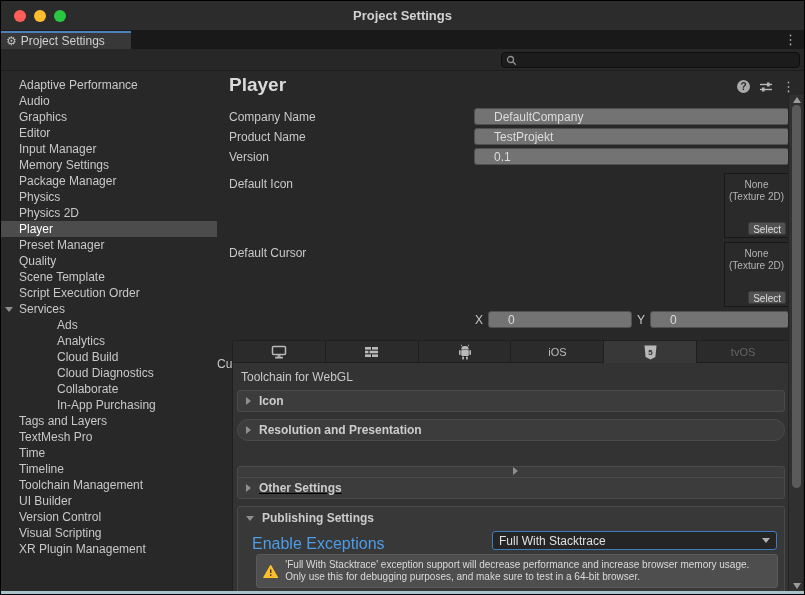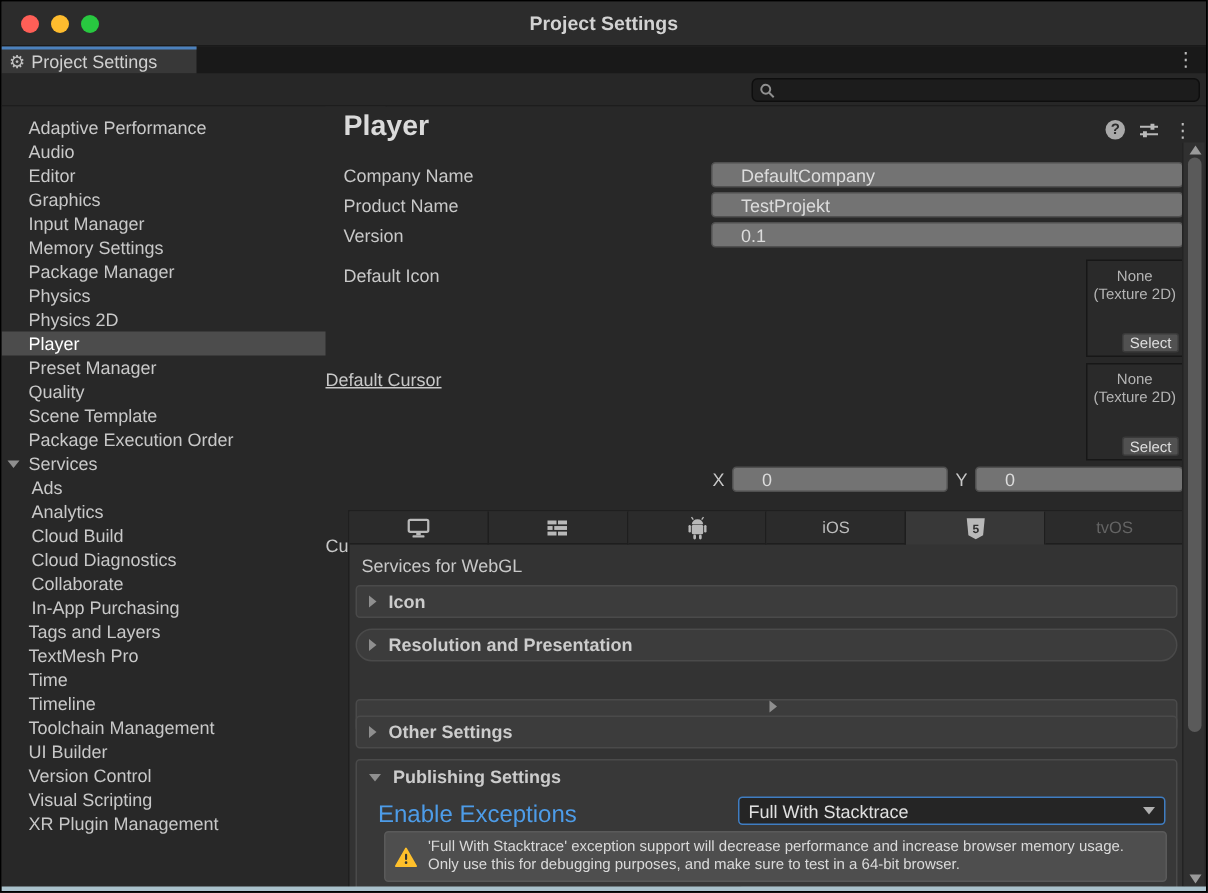--- a/index.html
+++ b/index.html
@@ -135,8 +135,8 @@
     <div>
         <div class="side-item"><span>Adaptive Performance</span></div>
         <div class="side-item"><span>Audio</span></div>
+        <div class="side-item"><span>Graphics</span></div>
         <div class="side-item"><span>Editor</span></div>
-        <div class="side-item"><span>Graphics</span></div>
         <div class="side-item"><span>Input Manager</span></div>
         <div class="side-item"><span>Memory Settings</span></div>
         <div class="side-item"><span>Package Manager</span></div>

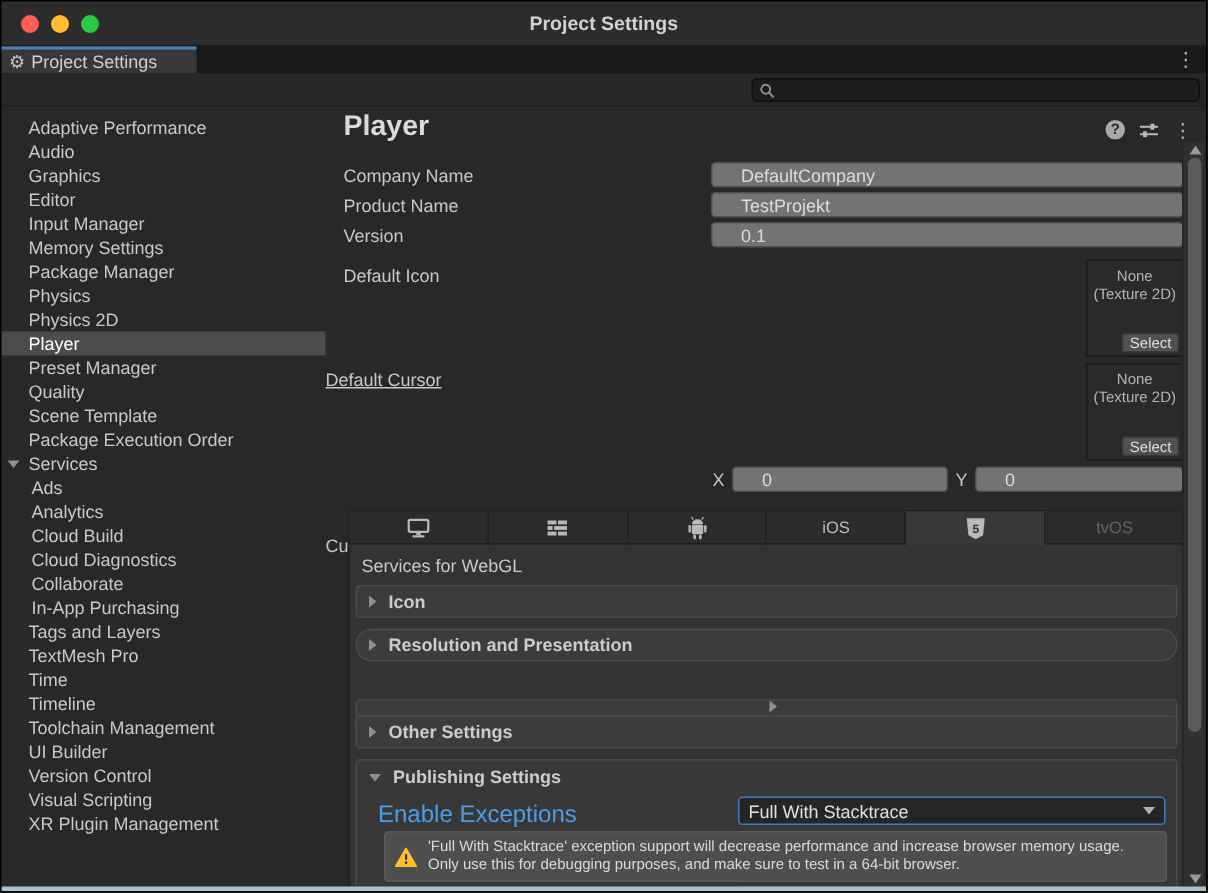--- a/index.html
+++ b/index.html
@@ -197,7 +197,7 @@
       <div class="select-btn">Select</div>
     </div>
 
-    <div class="lbl" style="left:0; top:175px;text-decoration:underline;">Default Cursor</div>
+    <div class="lbl" style="left:12px; top:175px;">Default Cursor</div>
     <div class="texbox" style="left:507px; top:171px;">
       <div class="none-txt">
         <div>None</div>

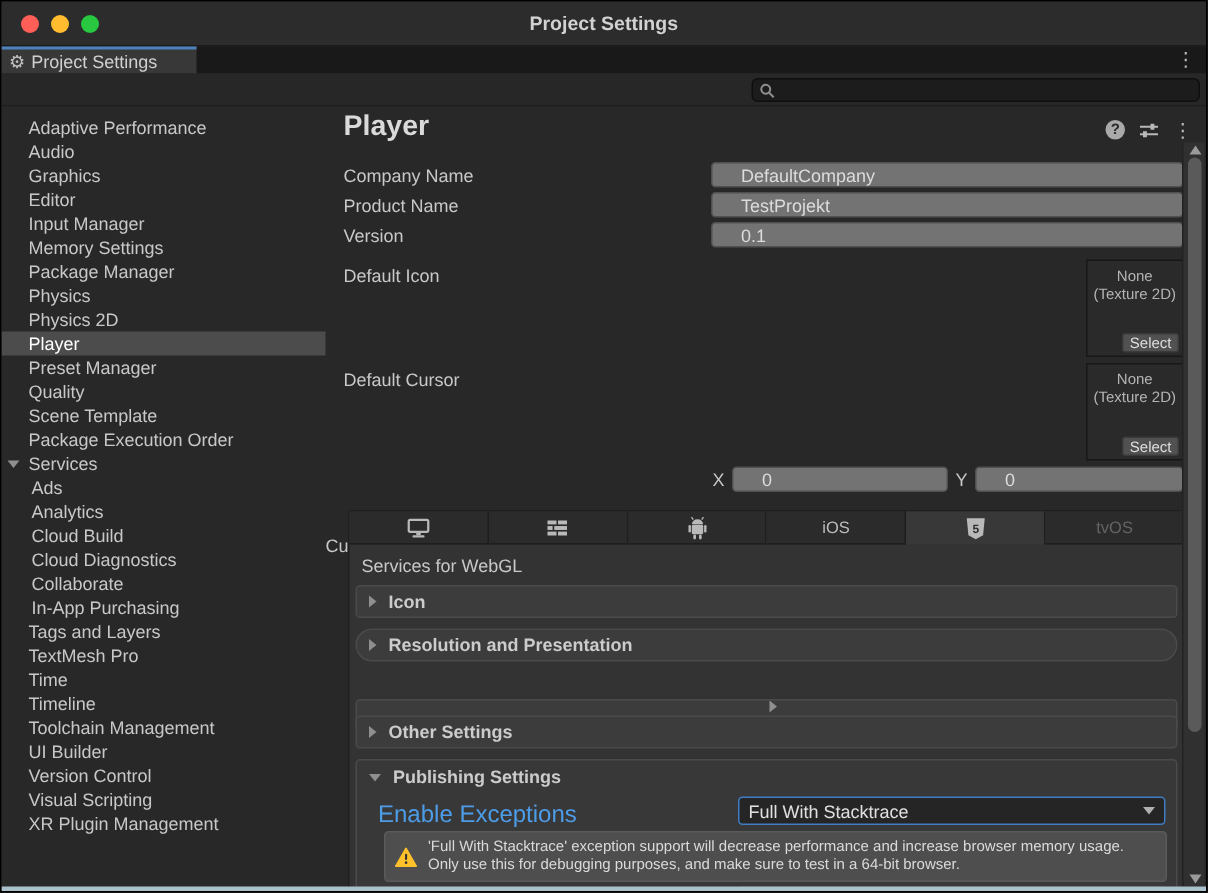--- a/index.html
+++ b/index.html
@@ -146,7 +146,7 @@
         <div class="side-item"><span>Preset Manager</span></div>
         <div class="side-item"><span>Quality</span></div>
         <div class="side-item"><span>Scene Template</span></div>
-        <div class="side-item"><span>Package Execution Order</span></div>
+        <div class="side-item"><span>Script Execution Order</span></div>
         <div class="side-item"><span class="tri-down"></span><span>Services</span></div>
         <div class="side-item child"><span>Ads</span></div>
         <div class="side-item child"><span>Analytics</span></div>

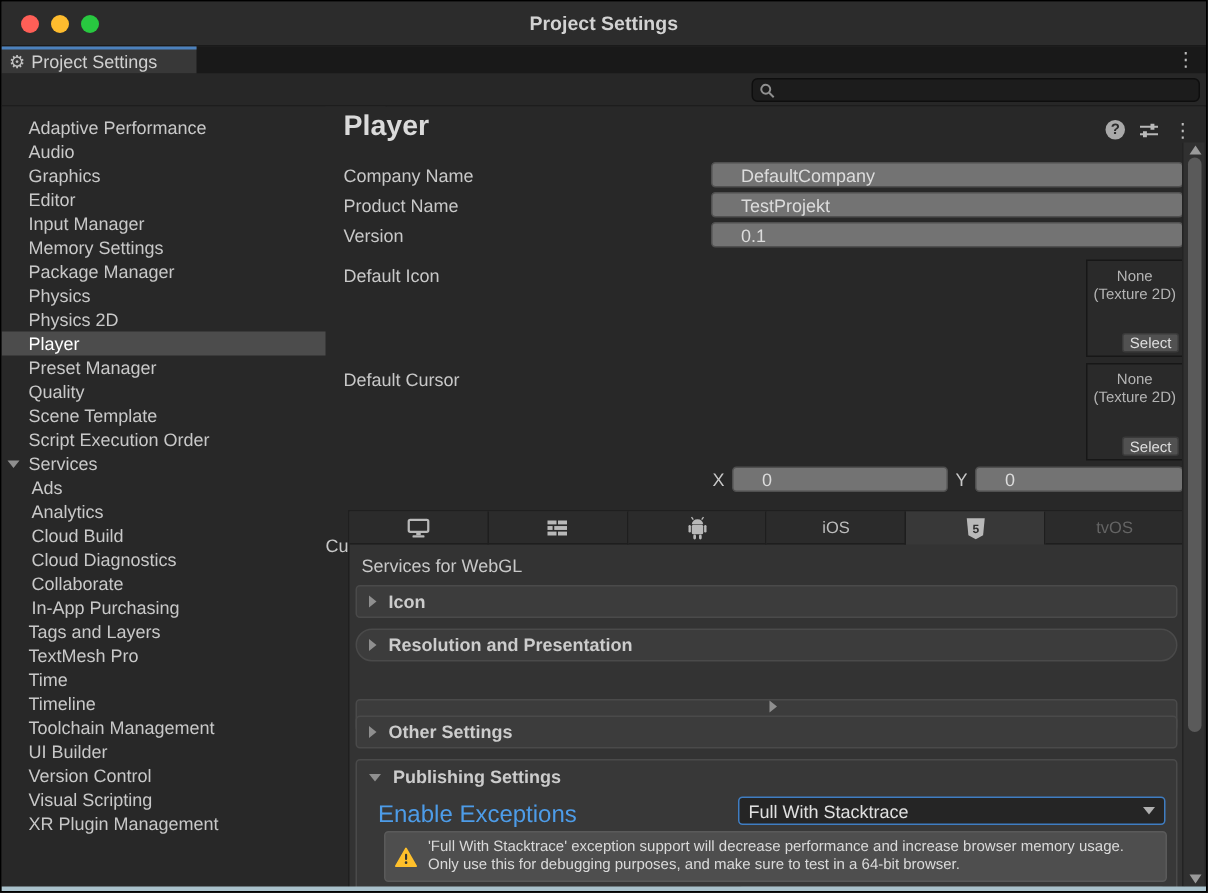--- a/index.html
+++ b/index.html
@@ -37,7 +37,7 @@
     background:#282828; border-right:1px solid #171717; padding-top:6px; overflow:hidden; }
   .side-item { height:16px; line-height:16px; font-size:12px; color:#c8c8c8;
     padding-left:18px; position:relative; white-space:nowrap; }
-  .side-item.child { padding-left:20px; }
+  .side-item.child { padding-left:56px; }
   .side-item.selected { background:#4c4c4c; color:#ffffff; }
   .tri-right { width:0; height:0; display:inline-block;
     border-left:5px solid #8f8f8f; border-top:4px solid transparent; border-bottom:4px solid transparent; }

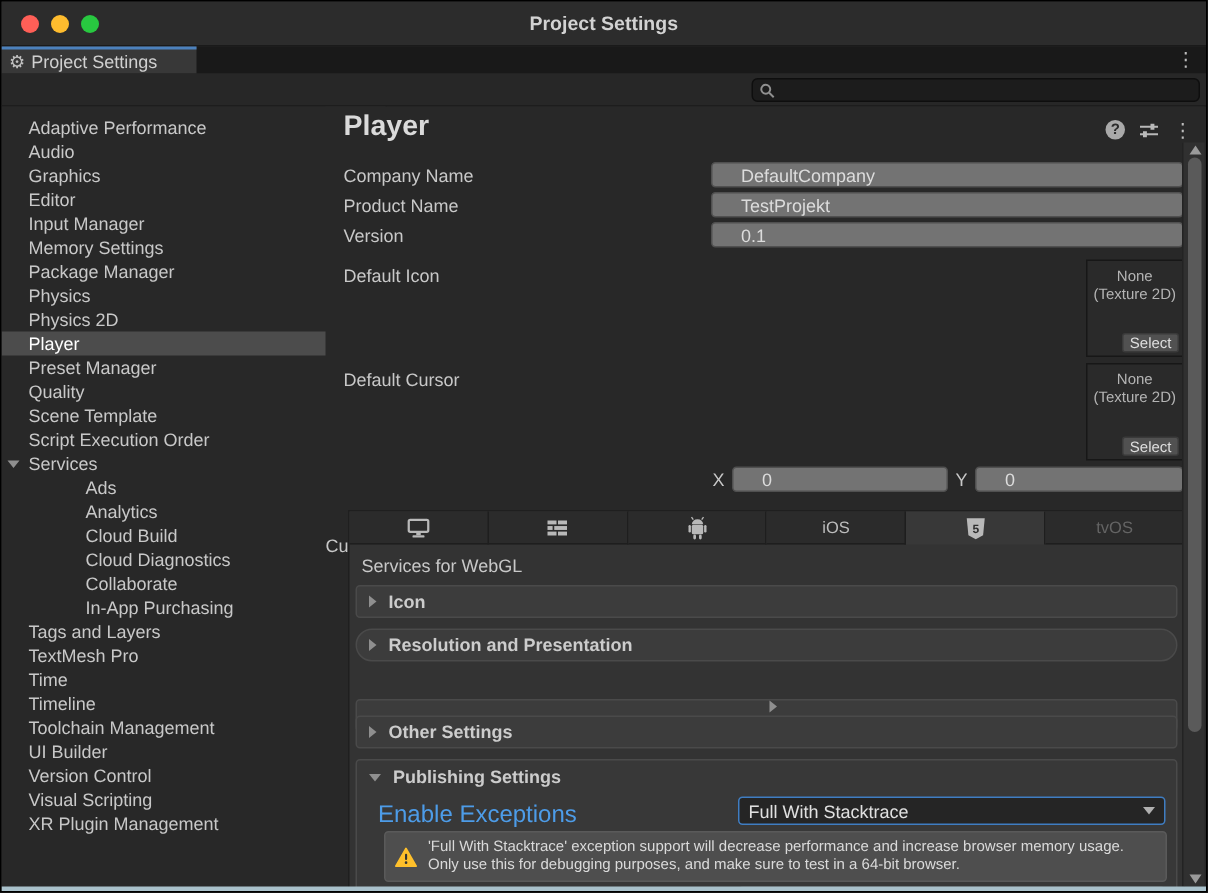--- a/index.html
+++ b/index.html
@@ -259,7 +259,7 @@
             <span>tvOS</span>
           </div>
         </div>
-      <div class="settings-for">Services for WebGL</div>
+      <div class="settings-for">Toolchain for WebGL</div>
 
       <div>
           <div class="section-band" style="top: 49px;">

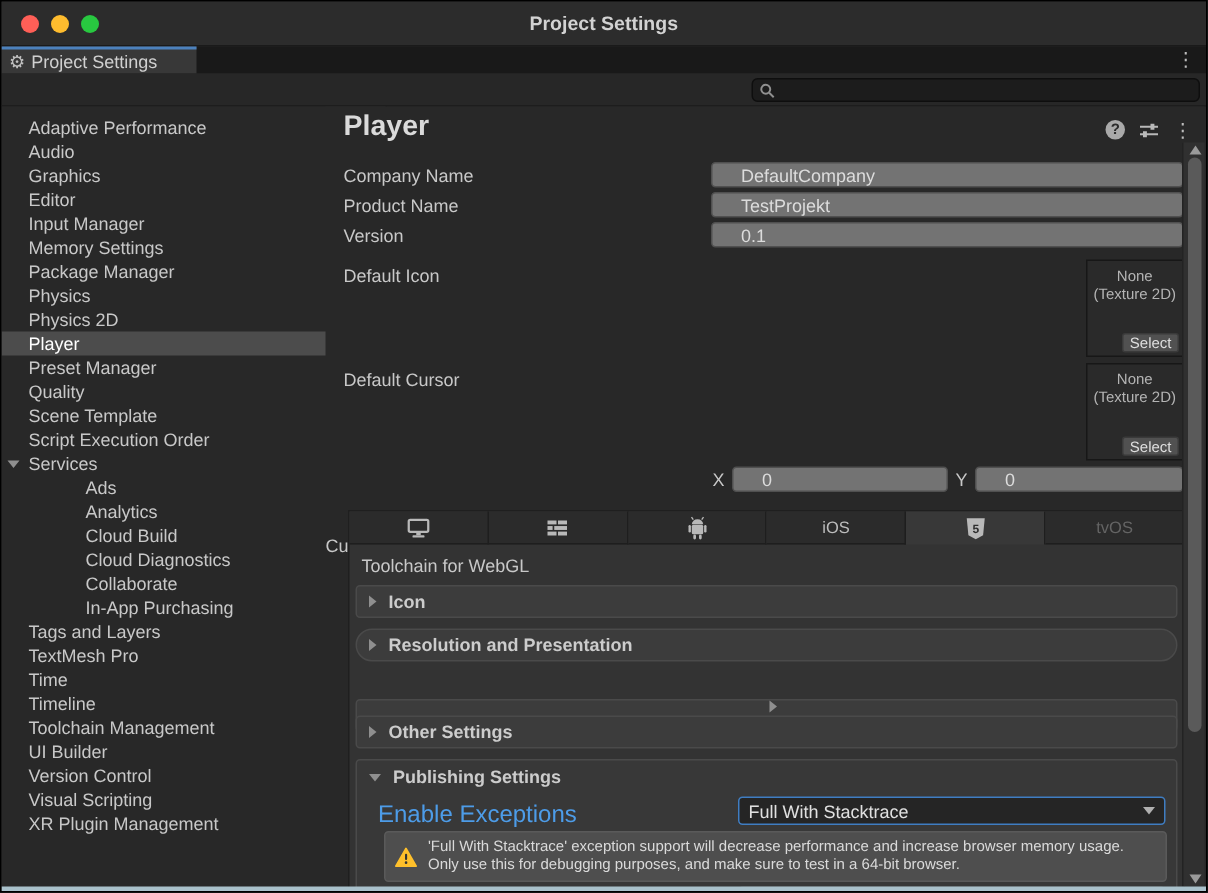--- a/index.html
+++ b/index.html
@@ -274,7 +274,7 @@
             <span class="tri-right"></span>
             <span class="s-label">Splash Image</span>
           </div>
-          <div class="section-band" style="top: 136px;">
+          <div class="section-band" style="top: 136px; text-decoration: underline;">
             <span class="tri-right"></span>
             <span class="s-label">Other Settings</span>
           </div>

